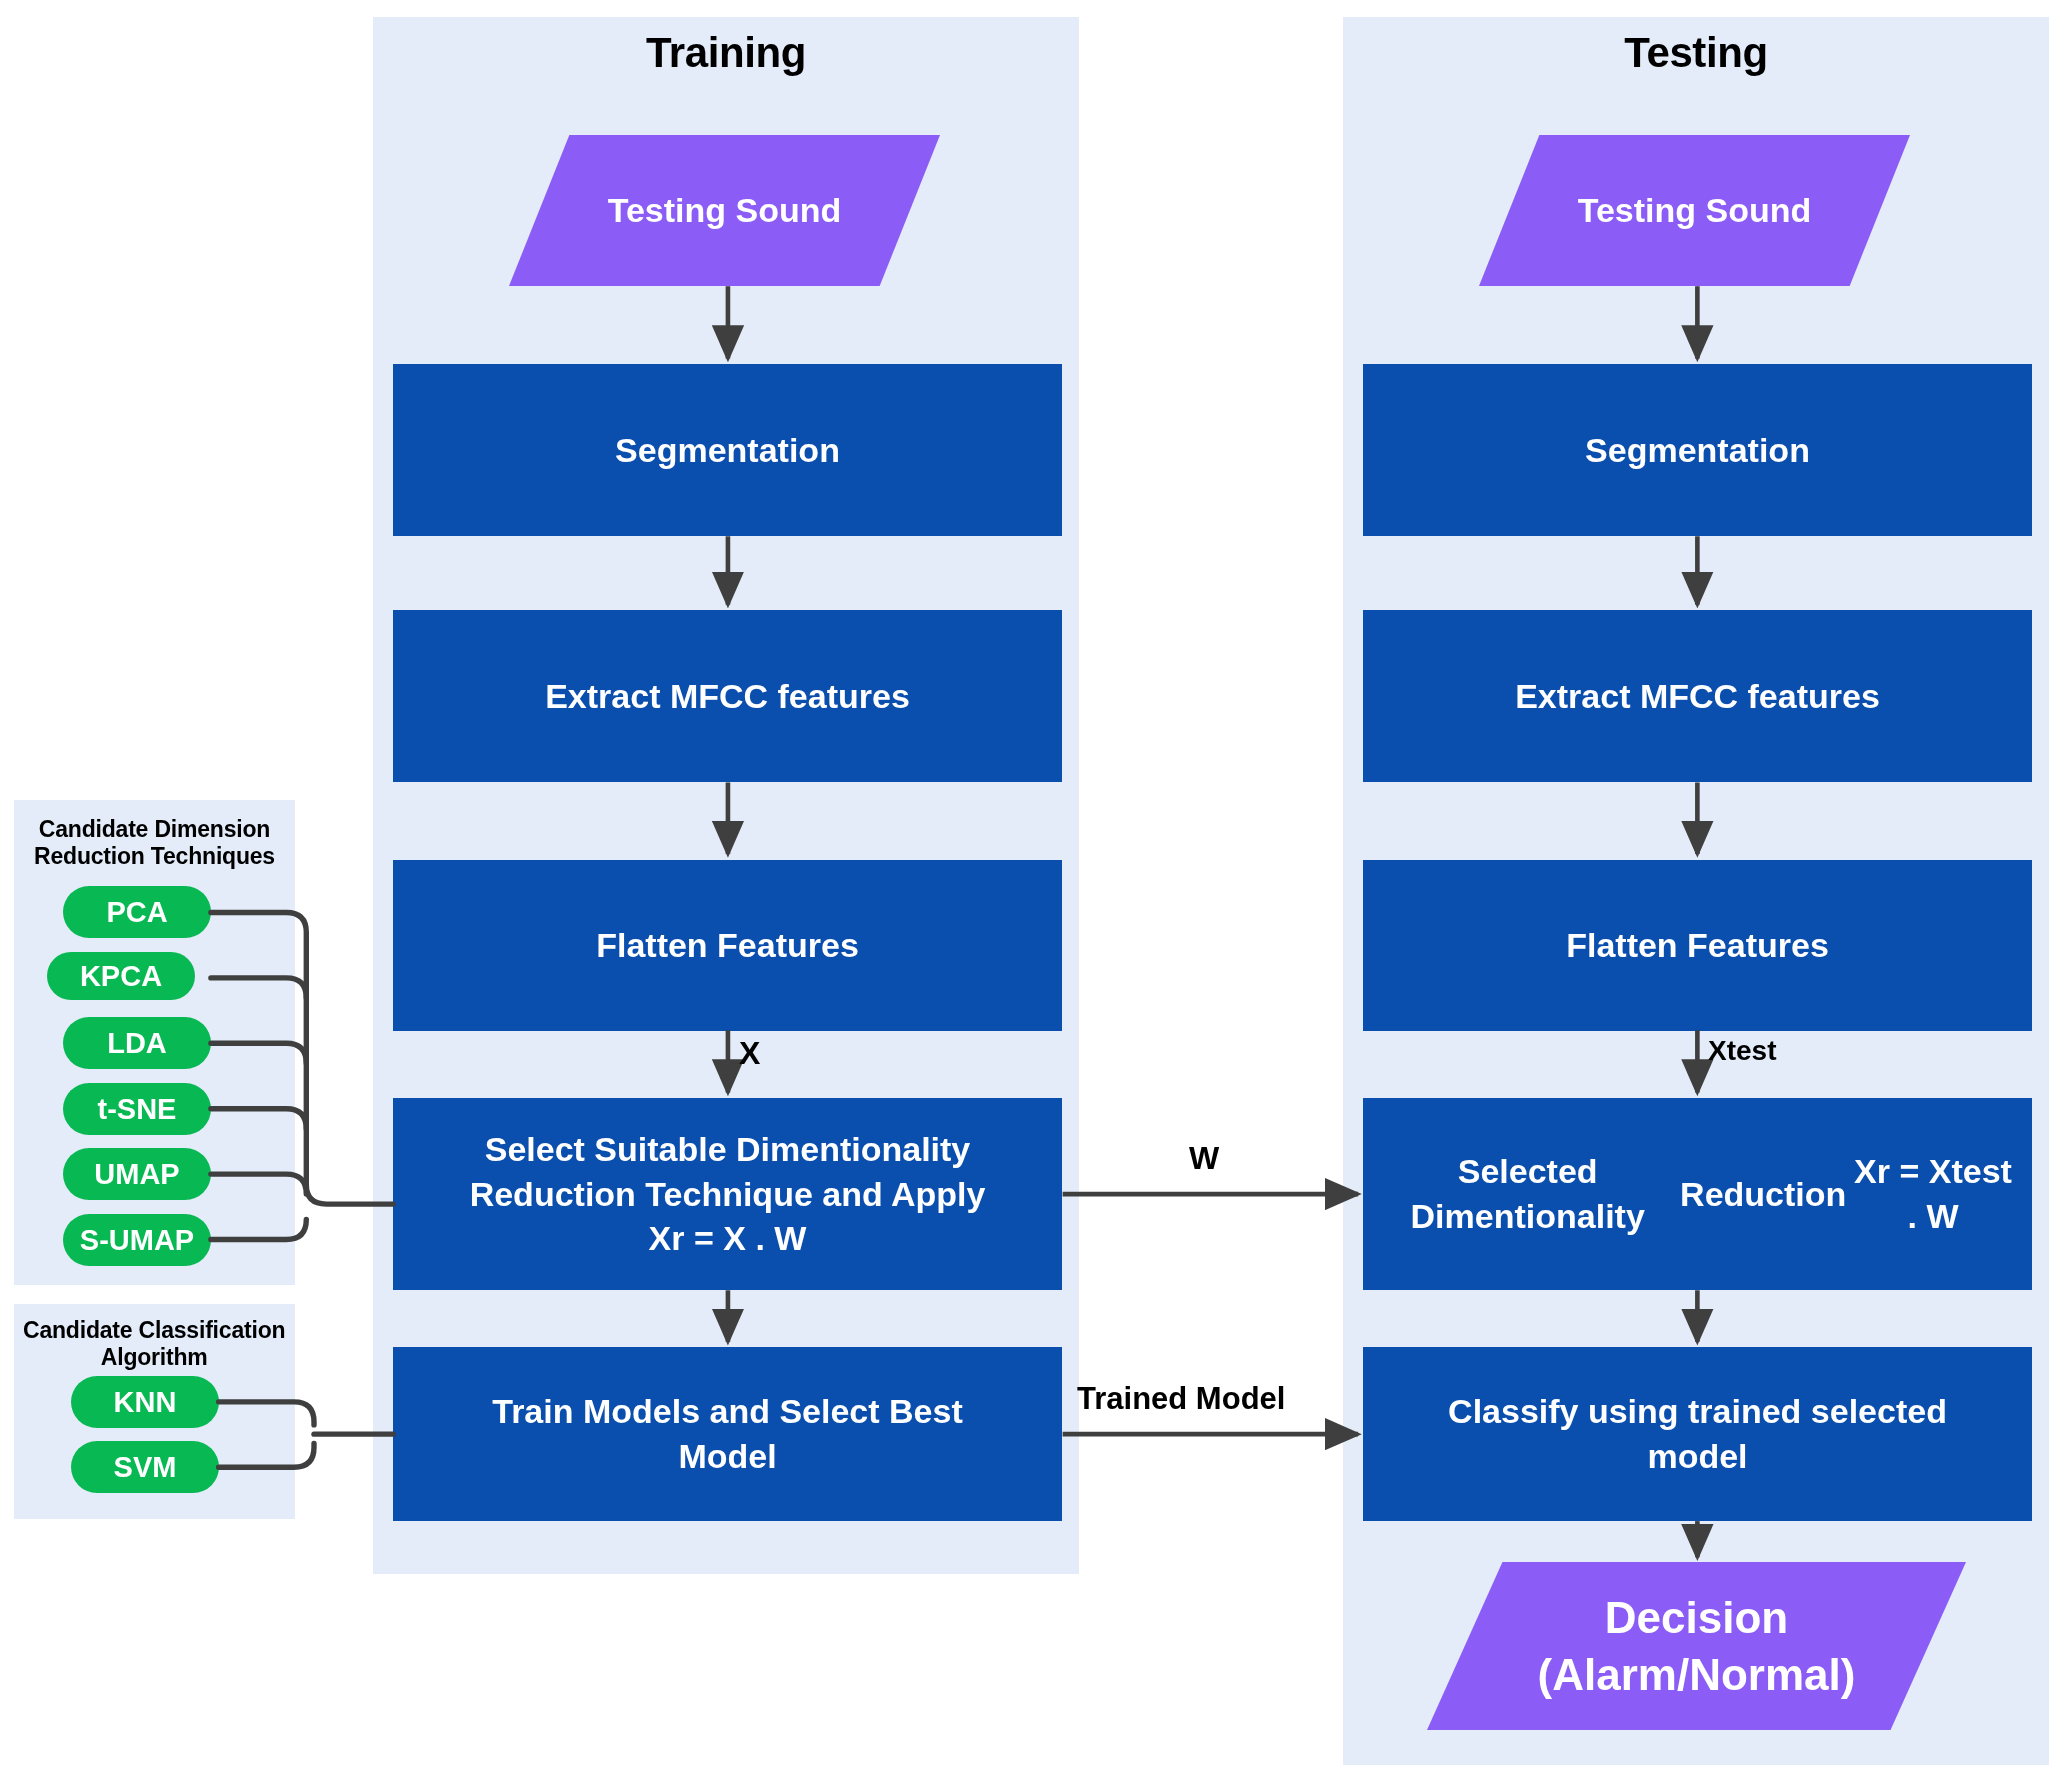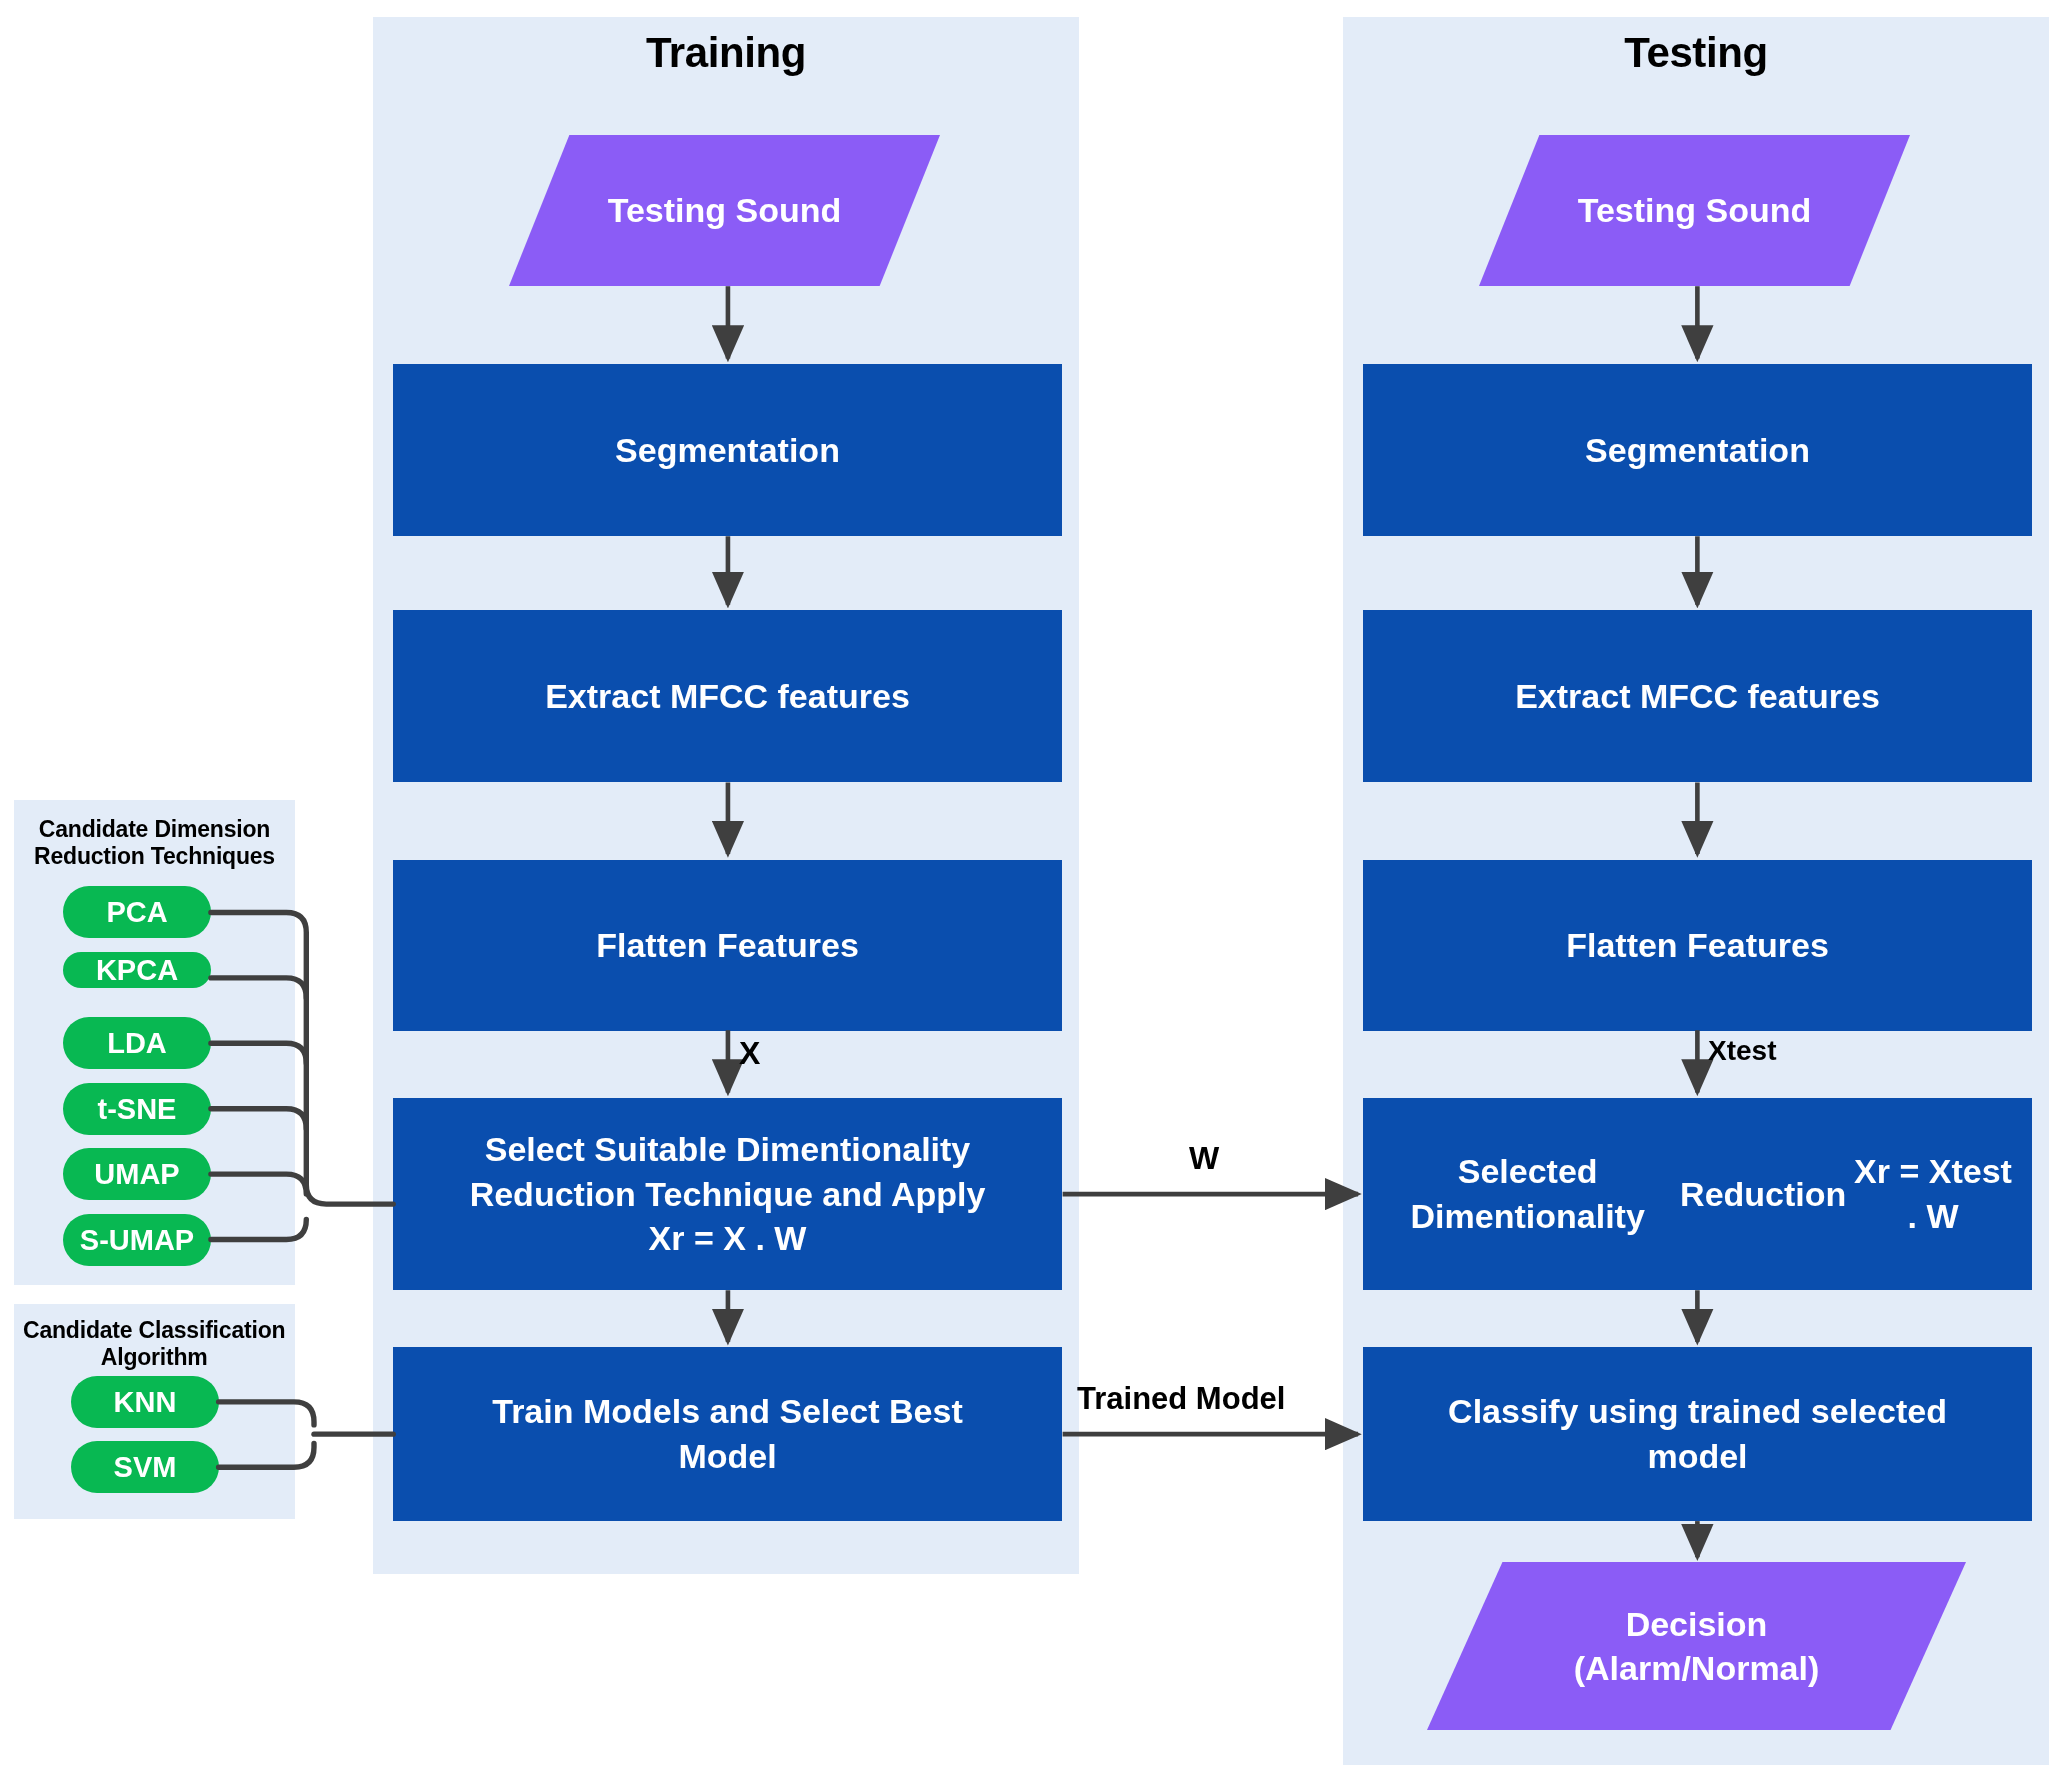--- a/index.html
+++ b/index.html
@@ -173,7 +173,7 @@
   </div>
 
   <div class="pill" style="left:63px; top:886px; width:148px; height:52px; font-size:29px;">PCA</div>
-  <div class="pill" style="left:63px; top:952px; width:148px; height:36px; font-size:29px;">KPCA</div>
+  <div class="pill" style="left:47px; top:952px; width:148px; height:48px; font-size:29px;">KPCA</div>
   <div class="pill" style="left:63px; top:1017px; width:148px; height:52px; font-size:29px;">LDA</div>
   <div class="pill" style="left:63px; top:1083px; width:148px; height:52px; font-size:29px;">t-SNE</div>
   <div class="pill" style="left:63px; top:1148px; width:148px; height:52px; font-size:29px;">UMAP</div>

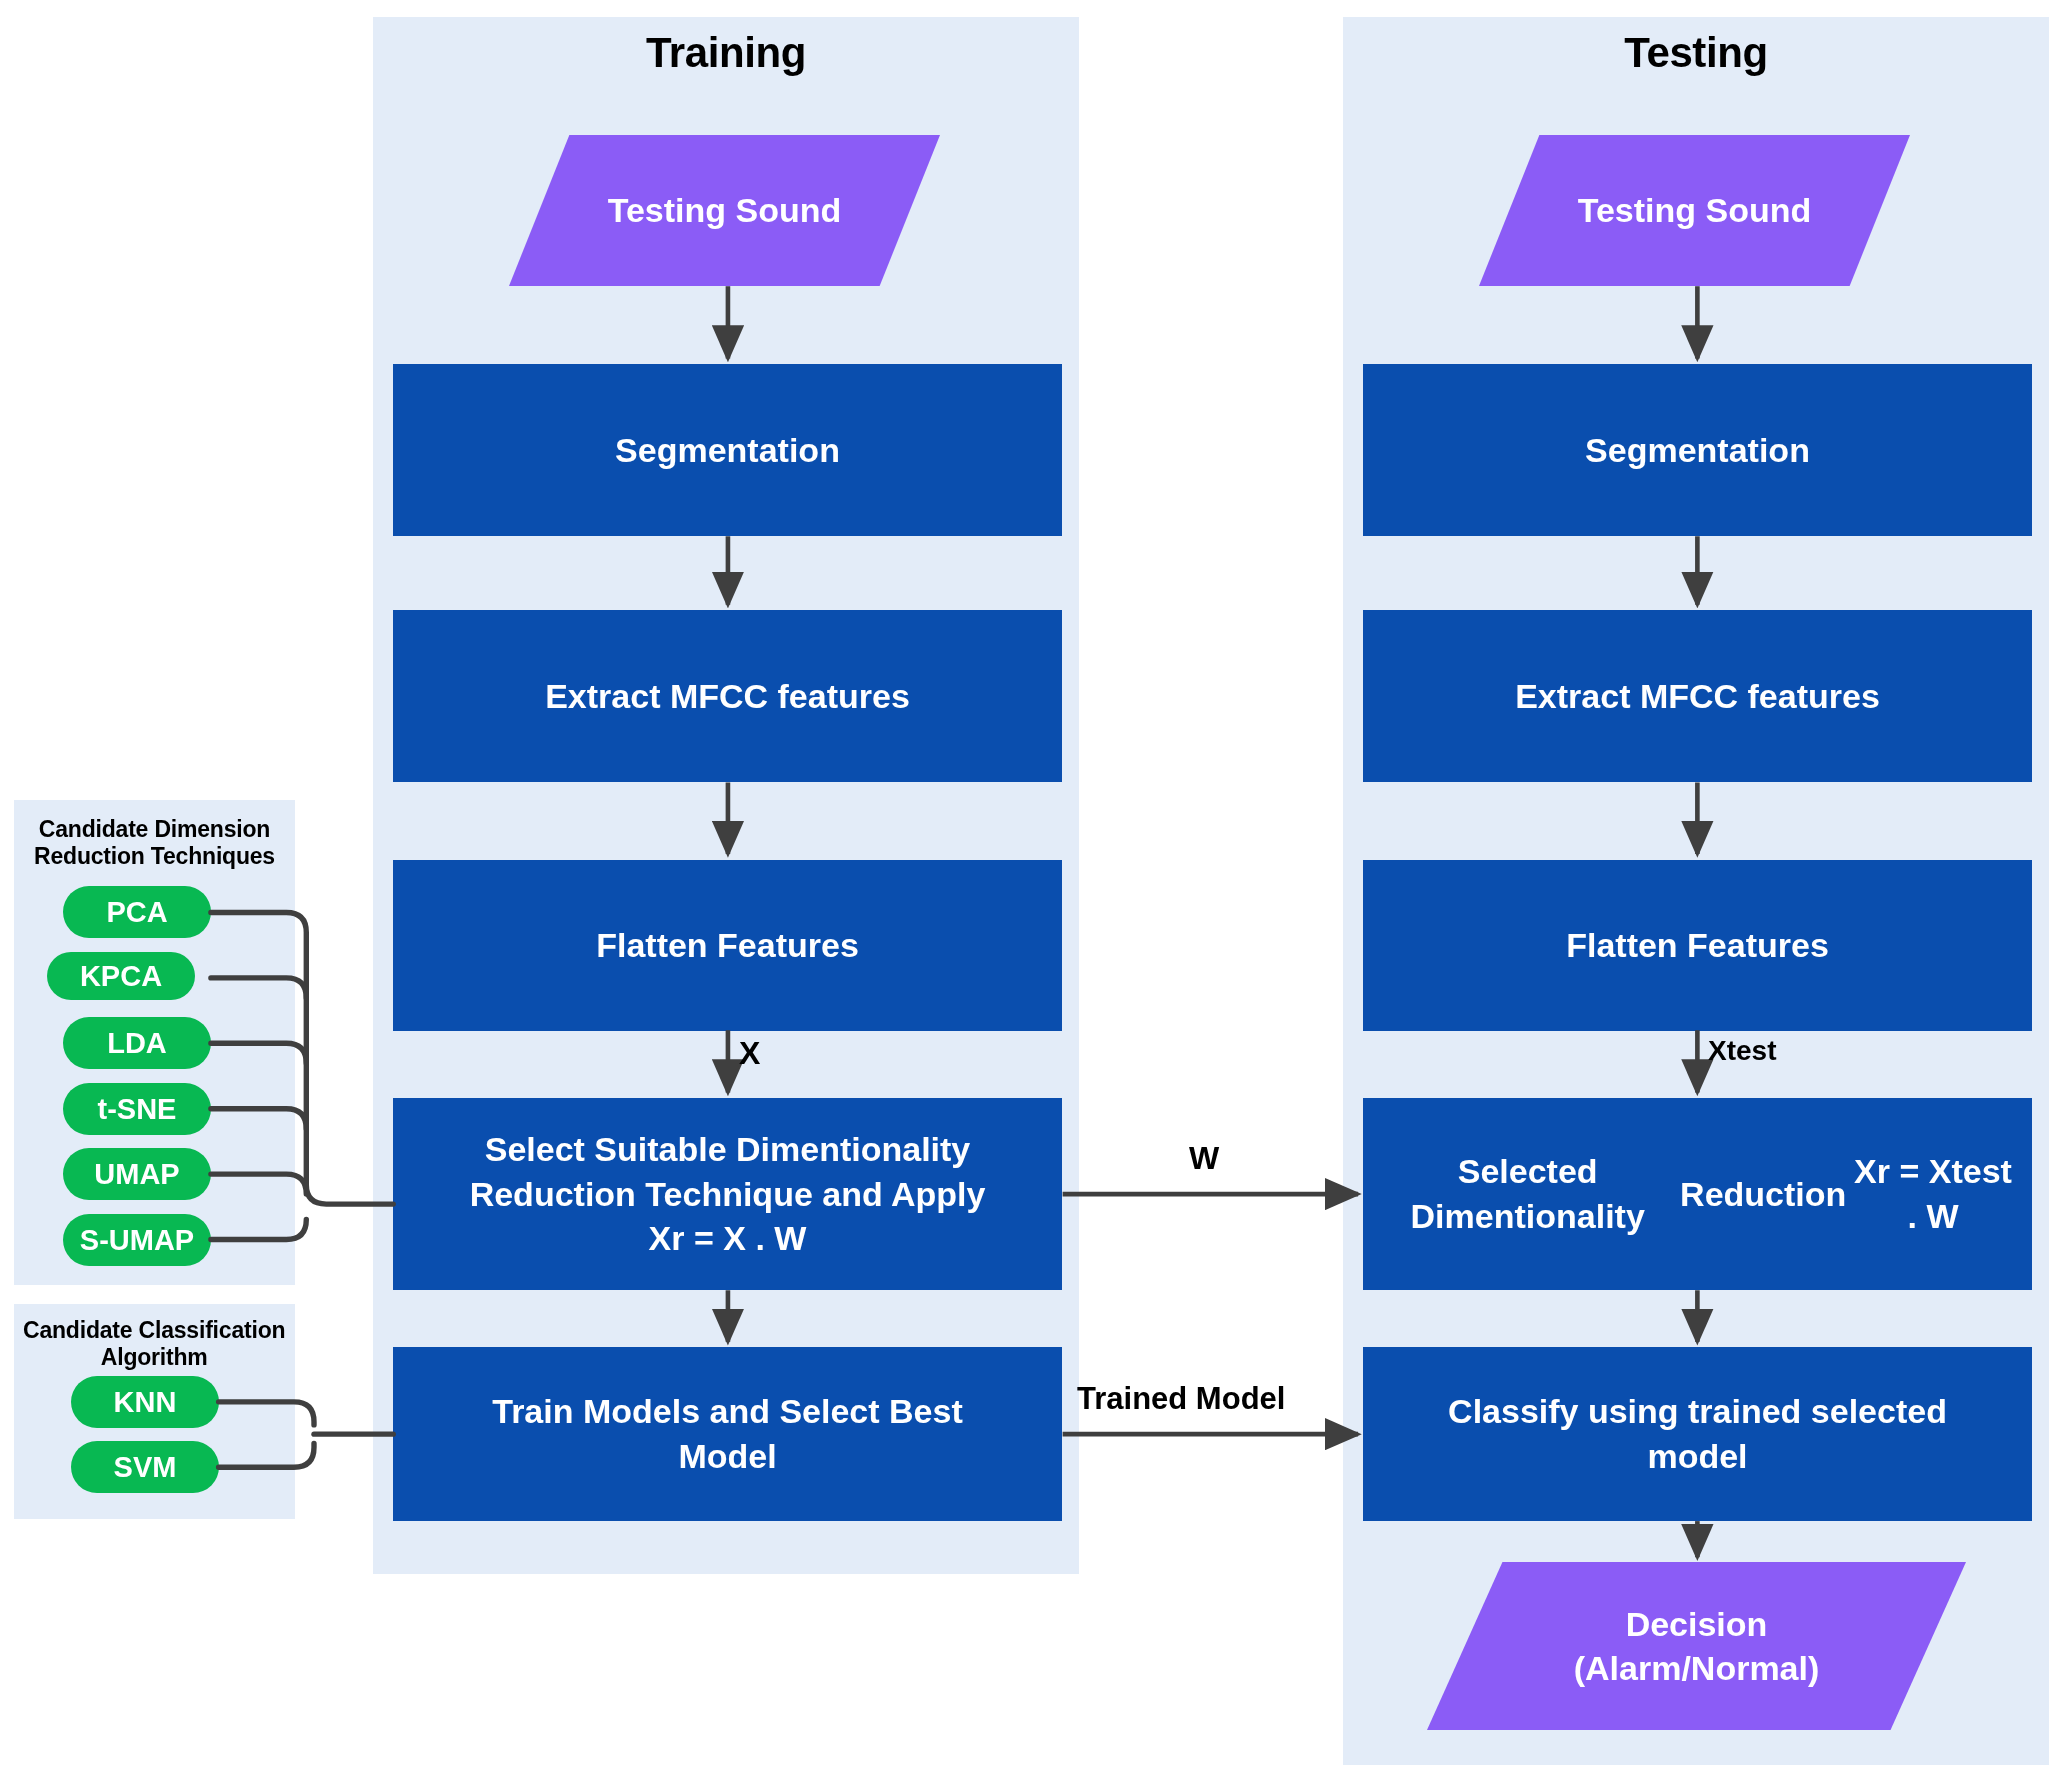--- a/index.html
+++ b/index.html
@@ -160,7 +160,7 @@
     <span>model</span>
   </div>
 
-  <div class="io" style="left:1427px; top:1562px; width:539px; height:168px; font-size:34px; flex-direction:column; justify-content:center;">
+  <div class="io" style="left:1427px; top:1562px; width:539px; height:168px; font-size:44px; flex-direction:column; justify-content:center;">
     <span>Decision</span>
     <span>(Alarm/Normal)</span>
   </div>

